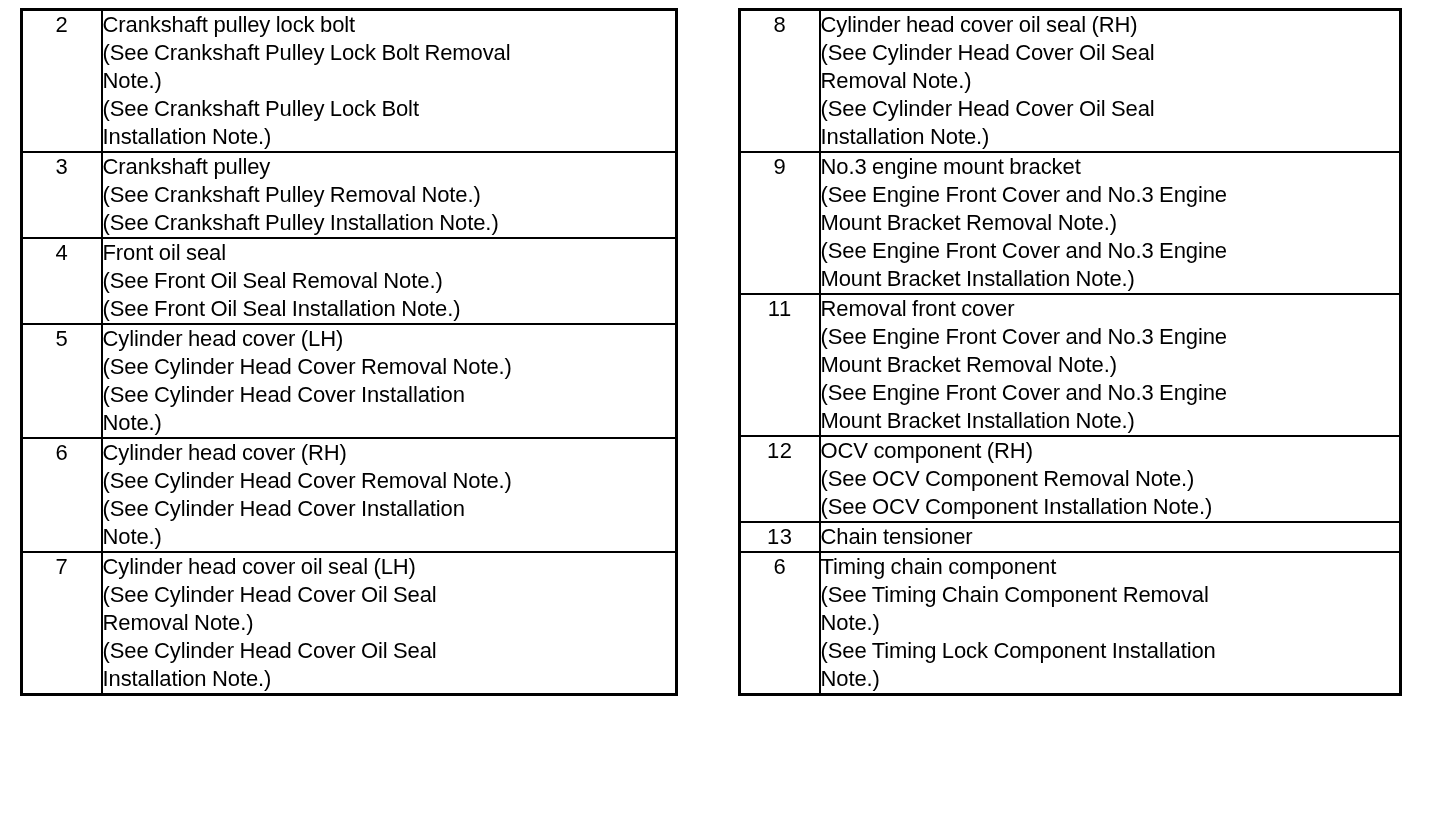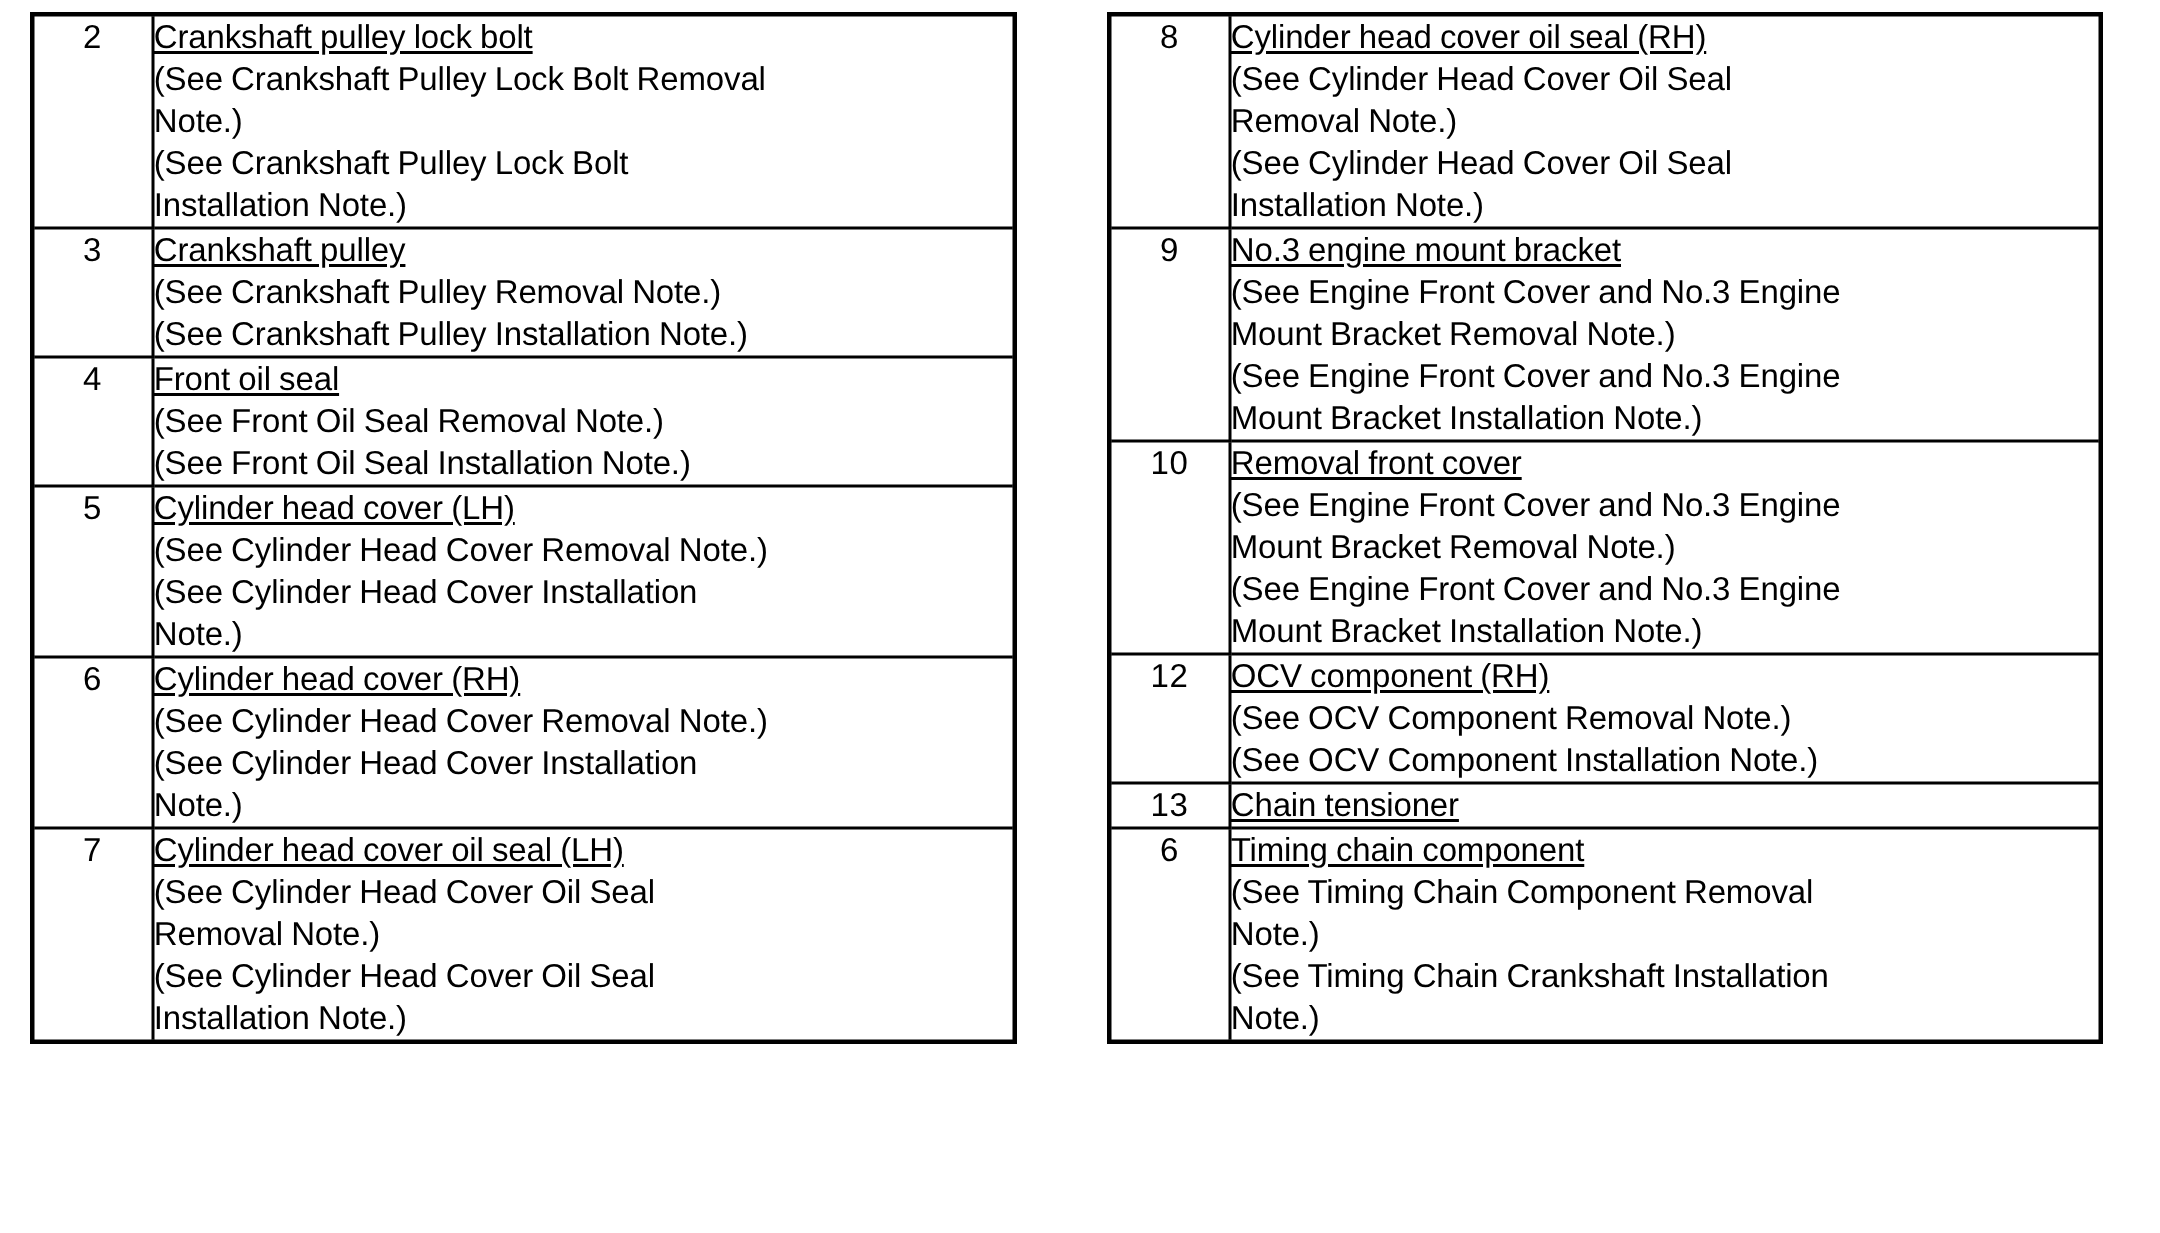--- a/index.html
+++ b/index.html
@@ -60,7 +60,7 @@
     word-spacing: -0.5px;
   }
   .cell-desc .line { display: block; }
-  .cell-desc .title { display: block; text-decoration: underline; }
+  .cell-desc .title { display: block; }
 </style>
 </head>
 <body>

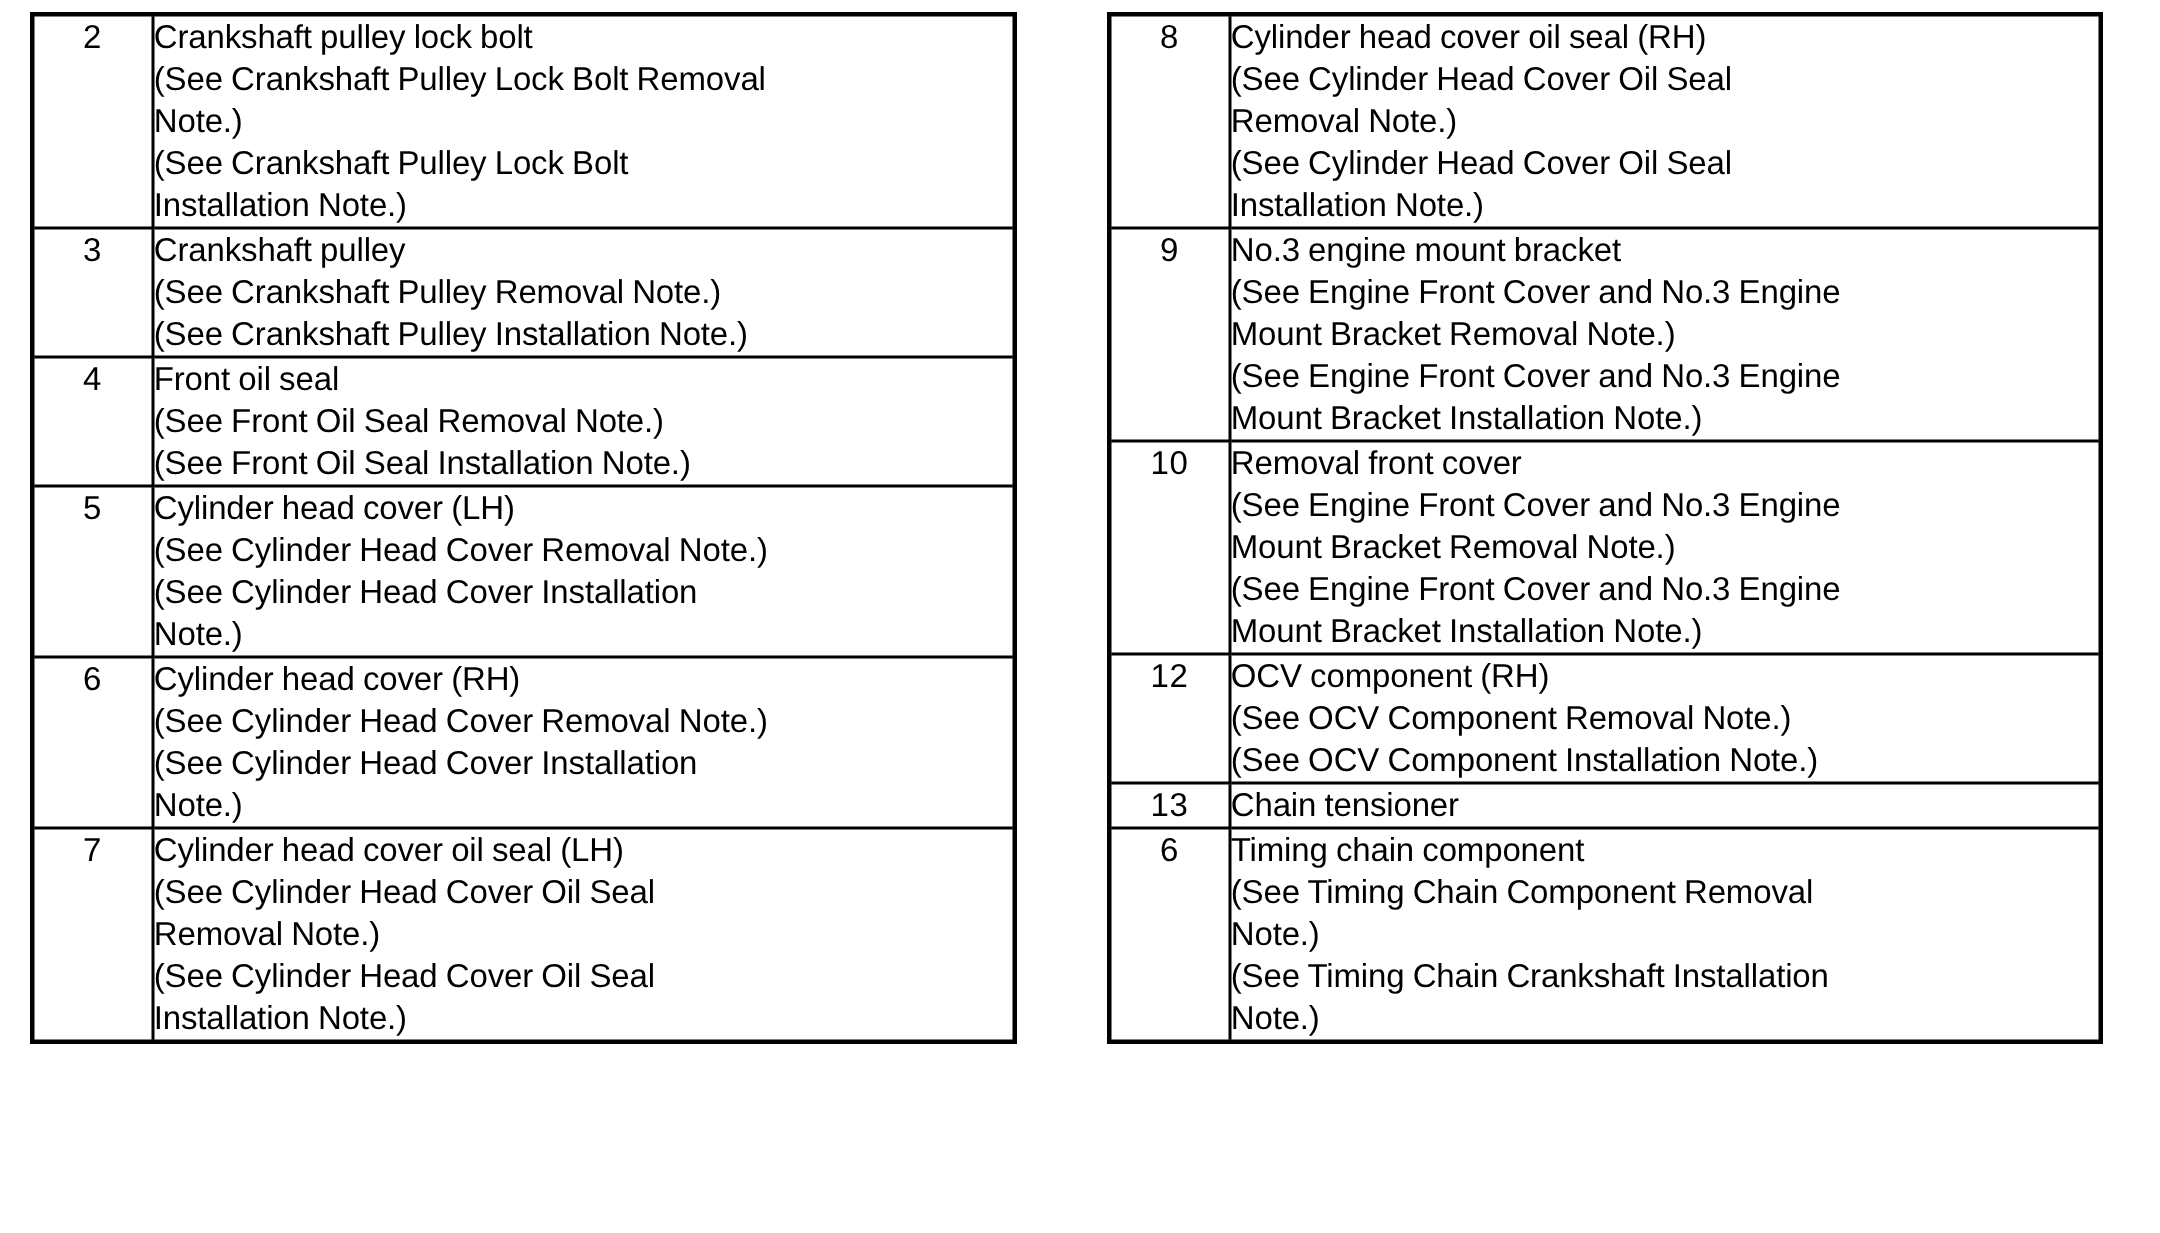--- a/index.html
+++ b/index.html
@@ -115,7 +115,7 @@
           <td class="cell-desc"><span class="title">No.3 engine mount bracket</span><span class="line">(See Engine Front Cover and No.3 Engine</span><span class="line">Mount Bracket Removal Note.)</span><span class="line">(See Engine Front Cover and No.3 Engine</span><span class="line">Mount Bracket Installation Note.)</span></td>
         </tr>
         <tr>
-          <td class="cell-num">10</td>
+          <td class="cell-num">11</td>
           <td class="cell-desc"><span class="title">Removal front cover</span><span class="line">(See Engine Front Cover and No.3 Engine</span><span class="line">Mount Bracket Removal Note.)</span><span class="line">(See Engine Front Cover and No.3 Engine</span><span class="line">Mount Bracket Installation Note.)</span></td>
         </tr>
         <tr>

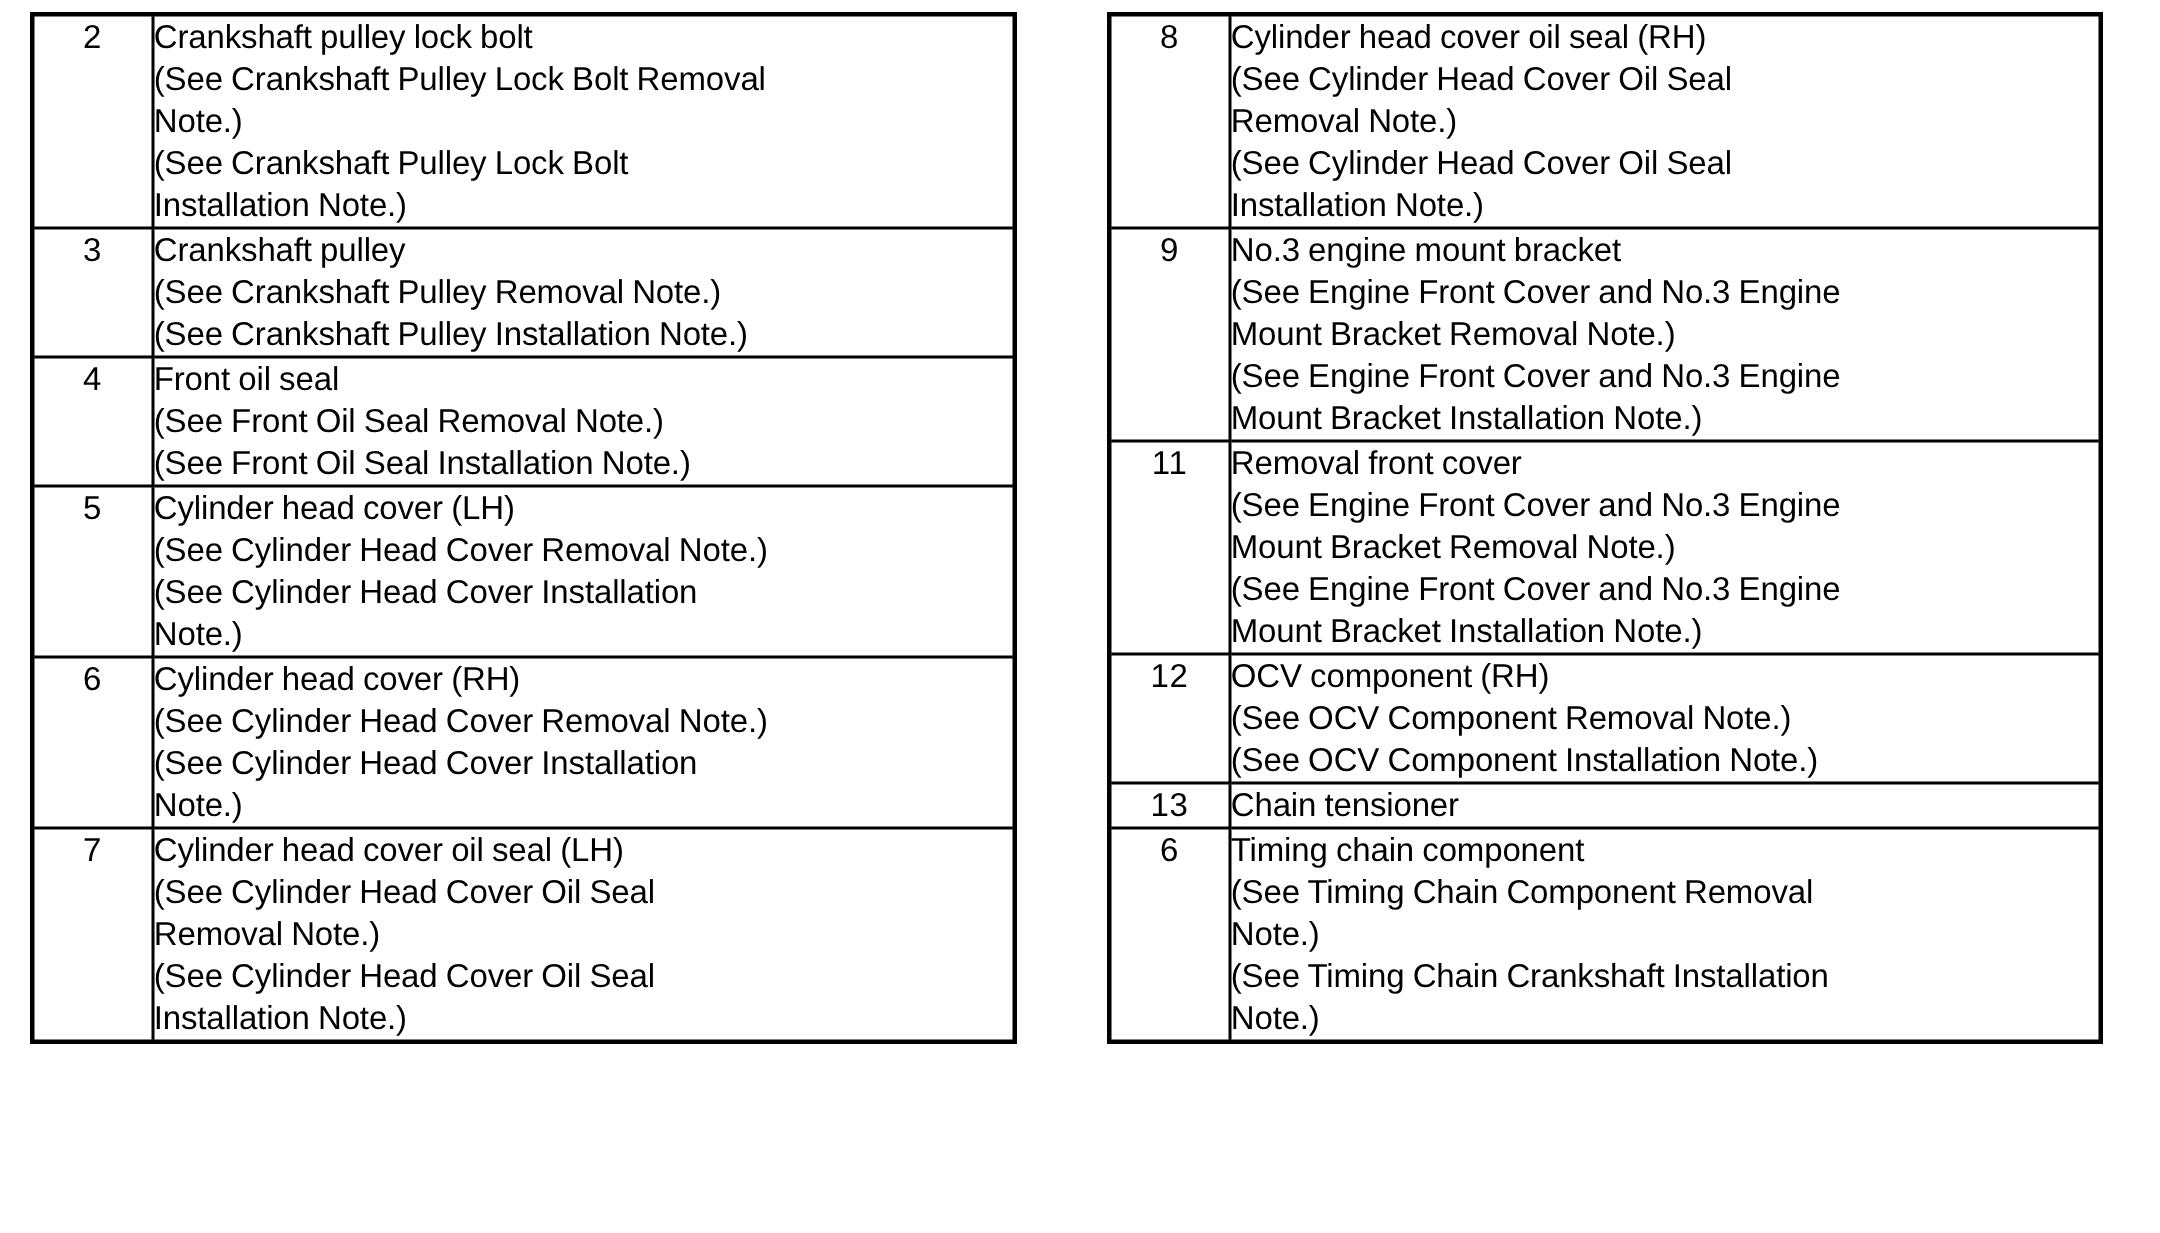--- a/index.html
+++ b/index.html
@@ -128,7 +128,7 @@
         </tr>
         <tr>
           <td class="cell-num">6</td>
-          <td class="cell-desc"><span class="title">Timing chain component</span><span class="line">(See Timing Chain Component Removal</span><span class="line">Note.)</span><span class="line">(See Timing Chain Crankshaft Installation</span><span class="line">Note.)</span></td>
+          <td class="cell-desc"><span class="title">Timing chain component</span><span class="line">(See Timing Chain Component Removal</span><span class="line">Note.)</span><span class="line">(See Timing Lock Component Installation</span><span class="line">Note.)</span></td>
         </tr>
       </tbody>
   </table>

